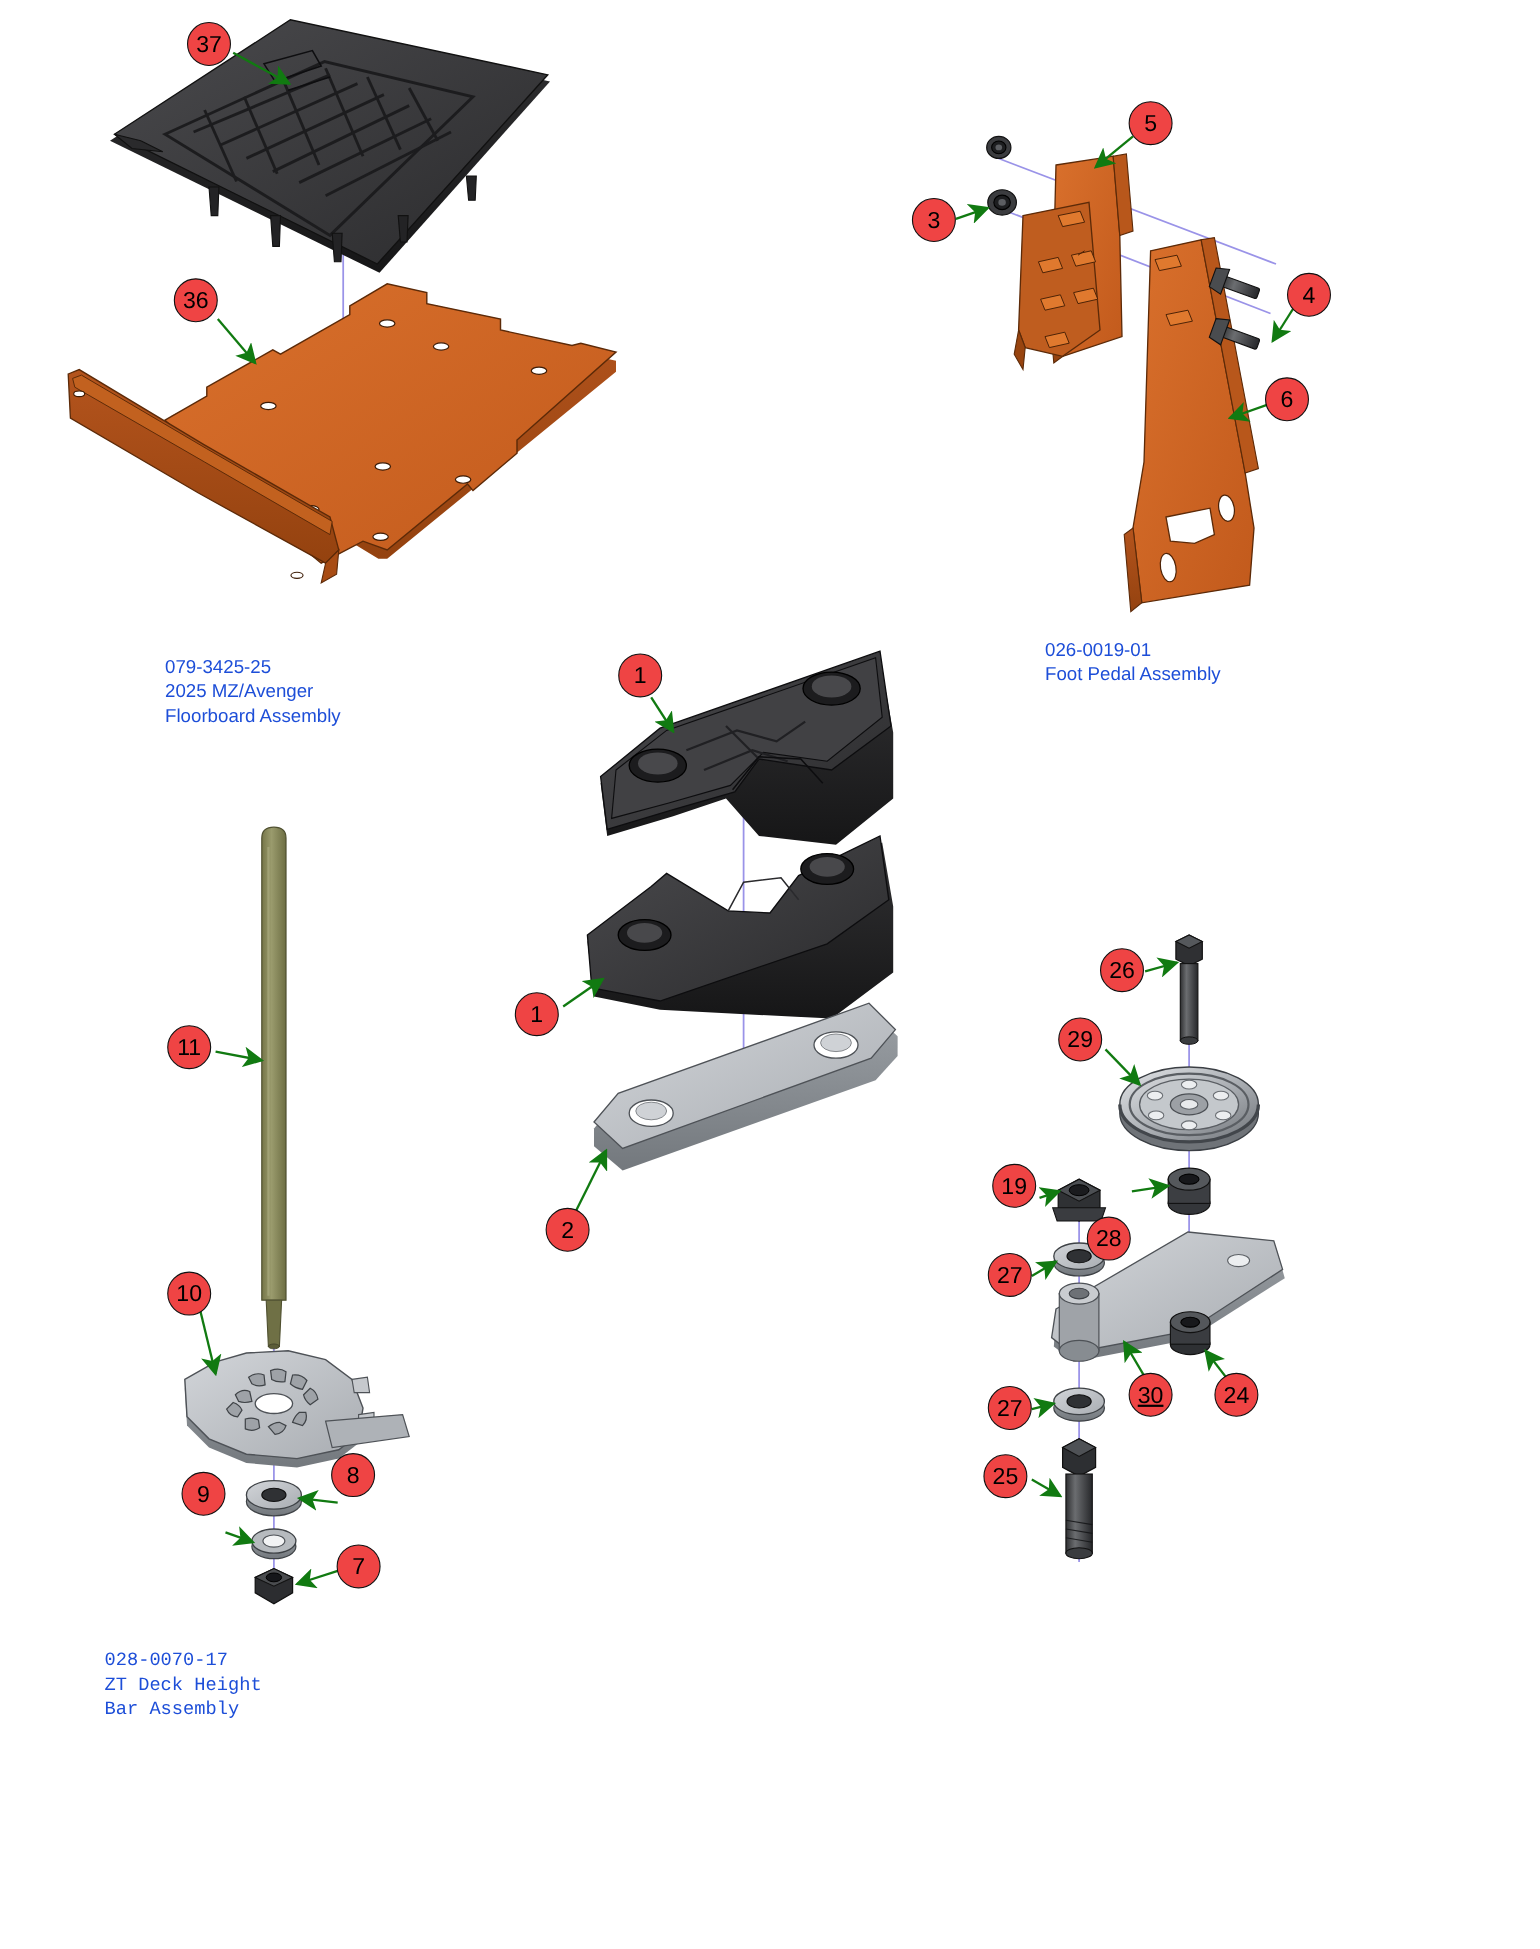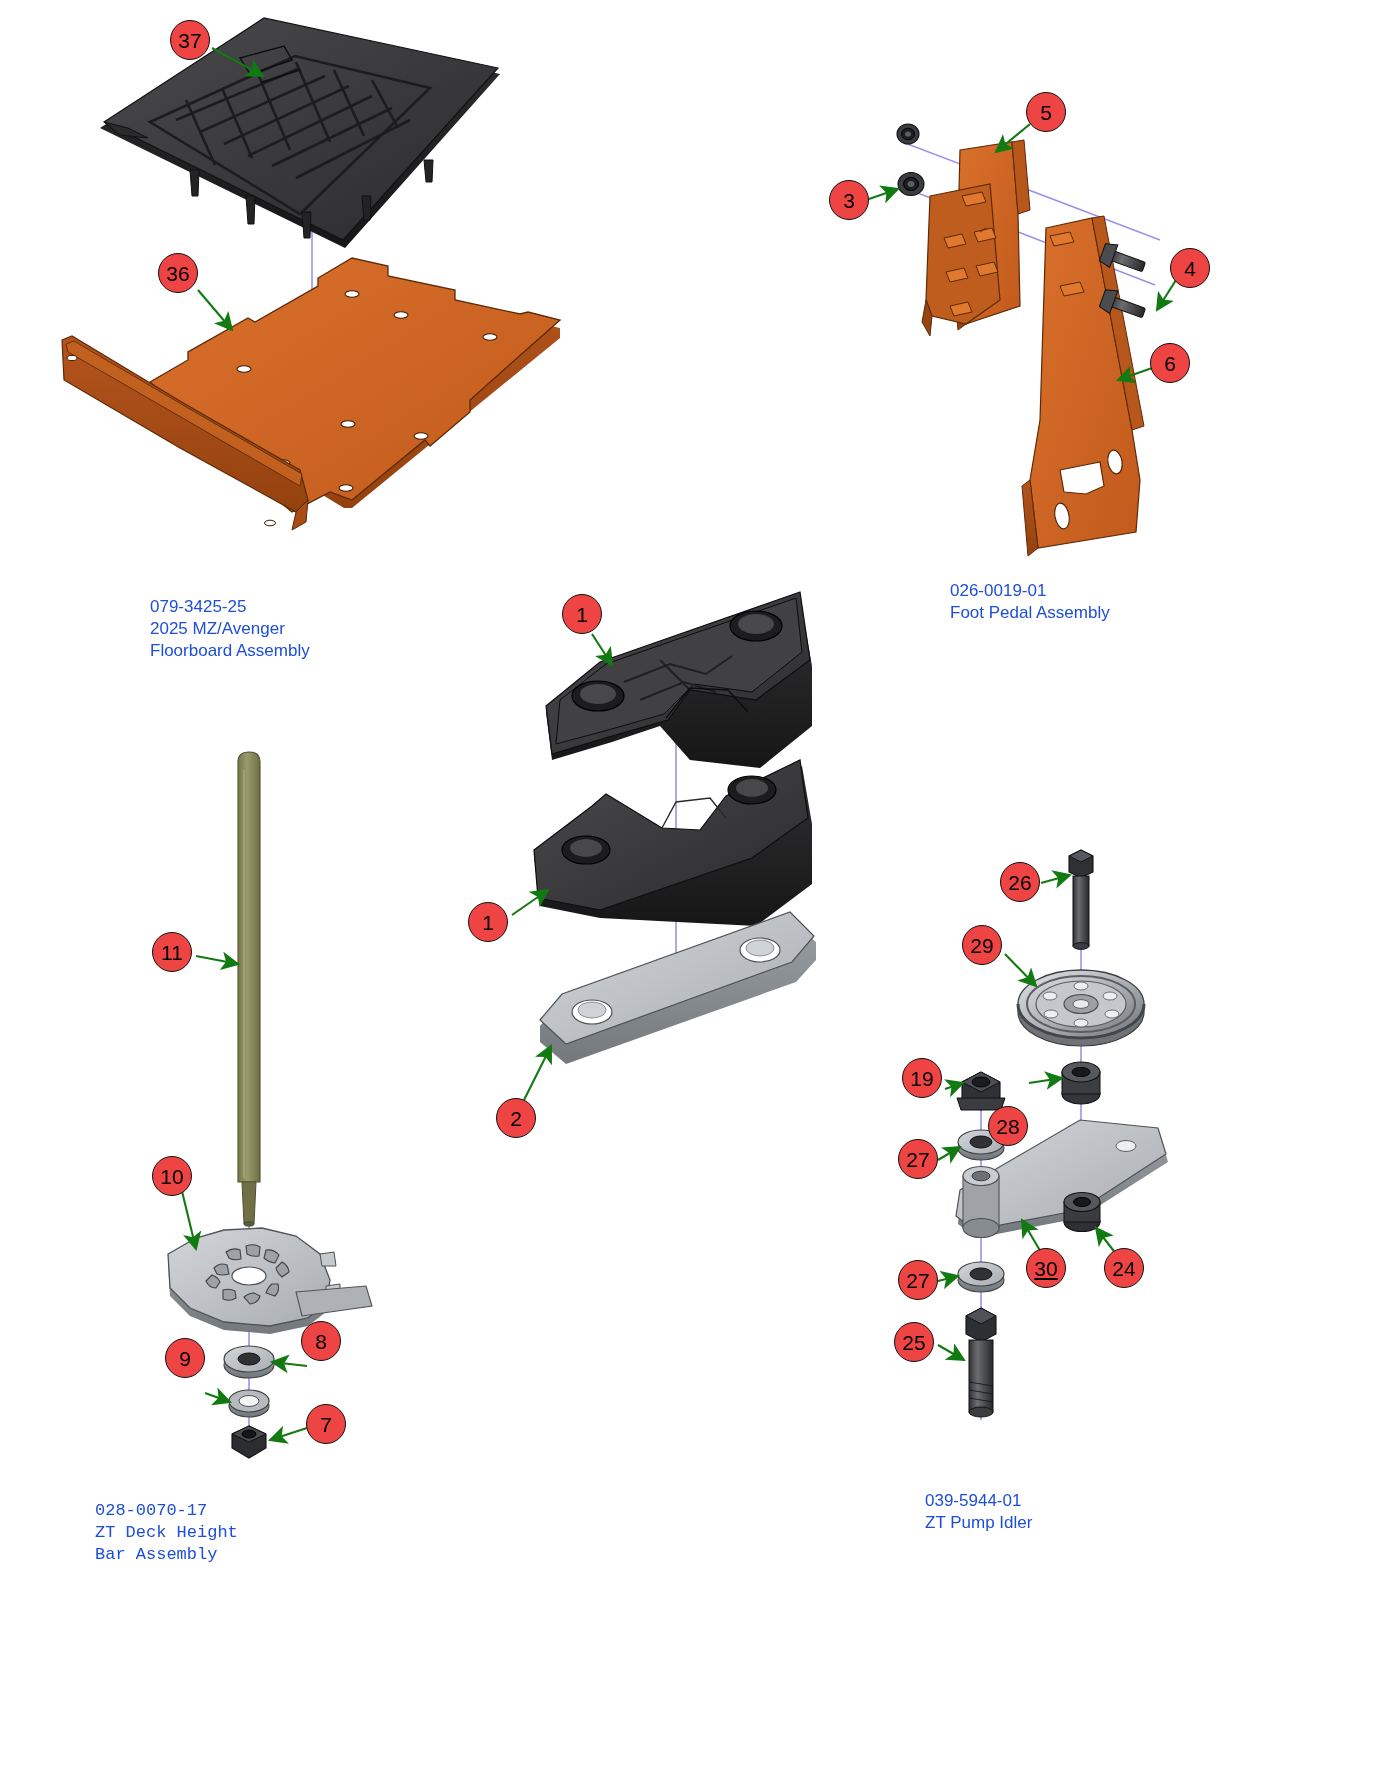--- a/index.html
+++ b/index.html
@@ -465,11 +465,7 @@
   <div>Bar Assembly</div>
 </div>
 
-<div class="caption" style="left:925px;top:1490px;width:320px;">
-  <div>039-5944-01</div>
-  <div>ZT Pump Idler</div>
+
 </div>
 
-</div>
-
 </body></html>

